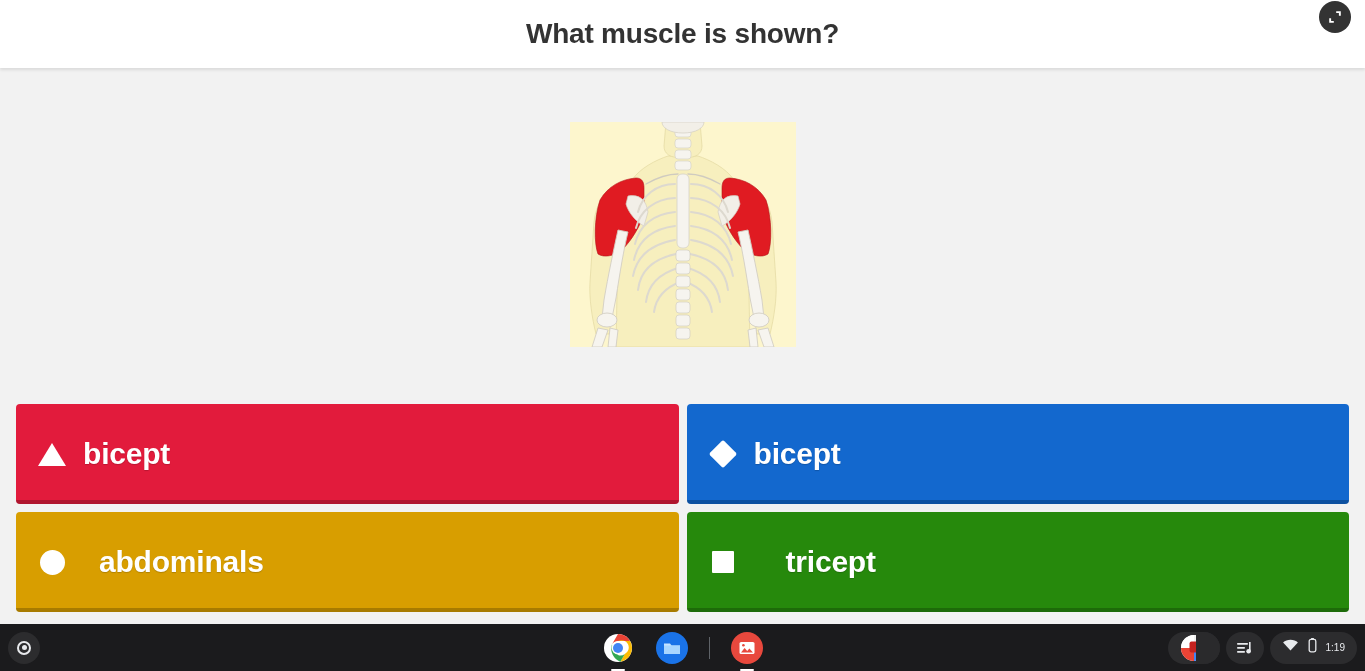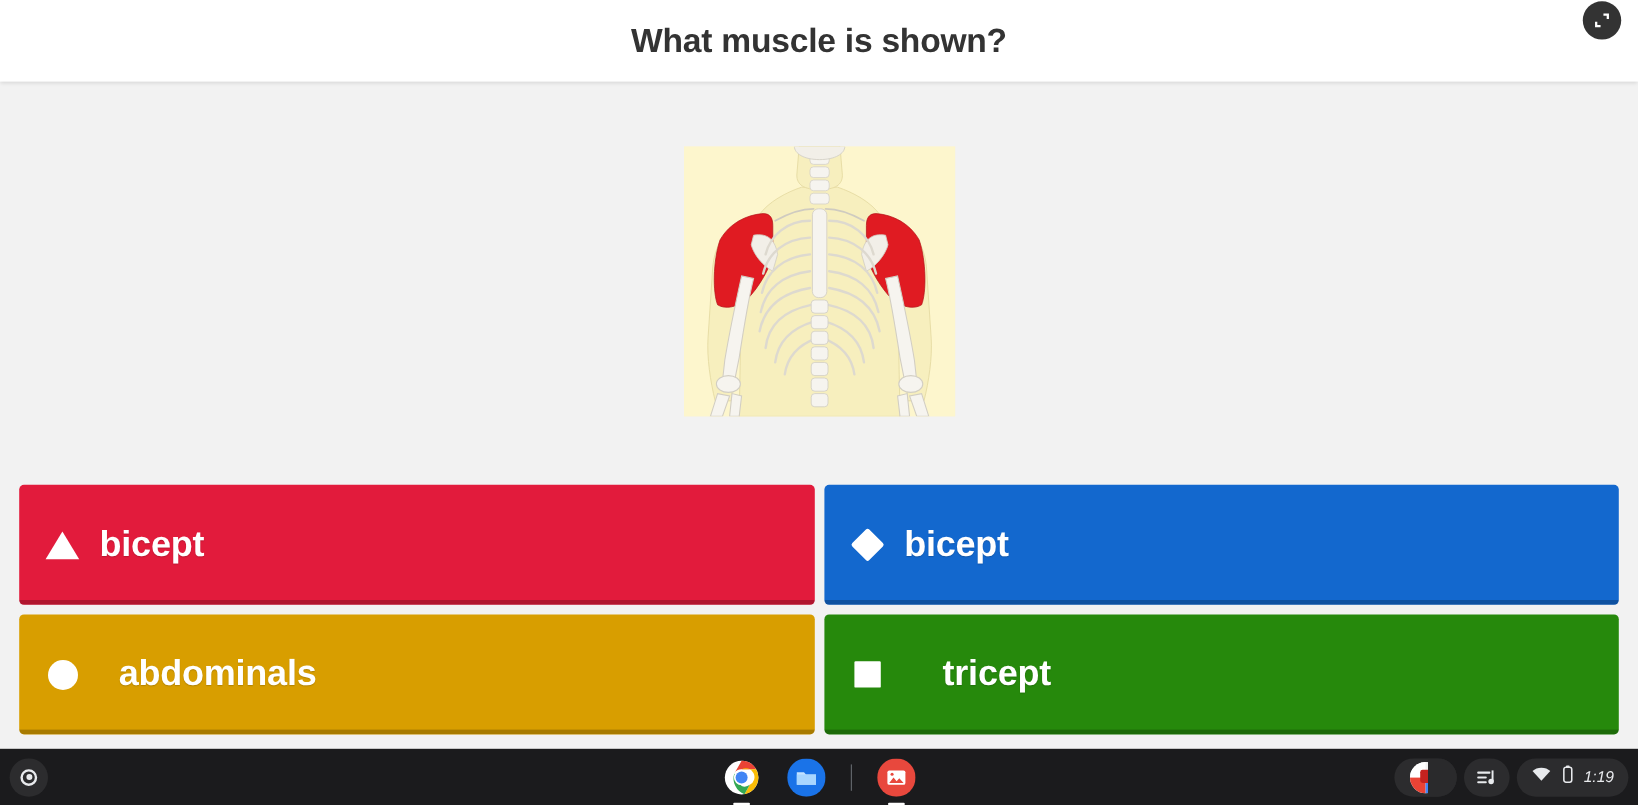--- a/index.html
+++ b/index.html
@@ -225,10 +225,9 @@
   }
   .tray-time {
     color: #e8eaed;
-    font-size: 13px;
+    font-size: 10px;
     font-family: "Liberation Sans", sans-serif;
     white-space: nowrap;
-    font-style: italic;
   }
   .avatar-wheel {
     width: 26px; height: 26px;

